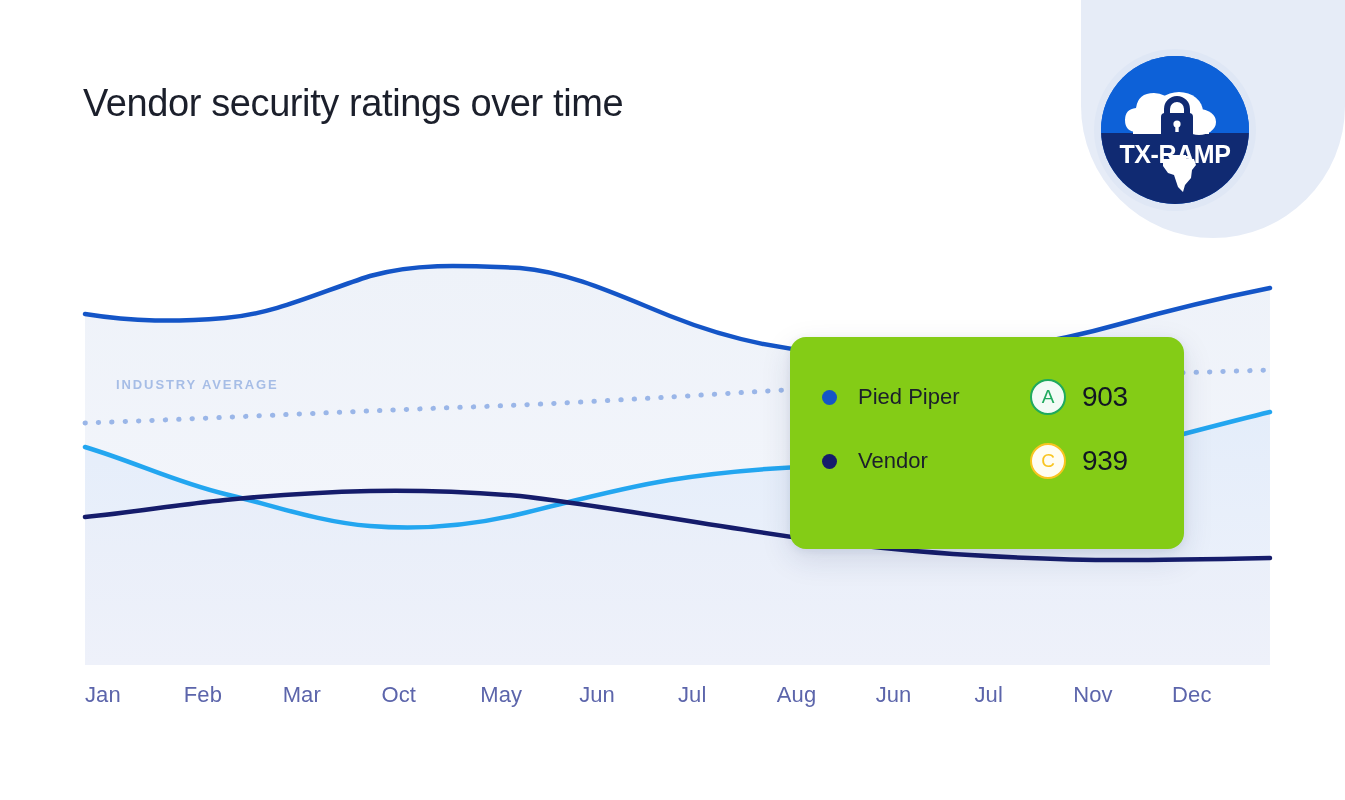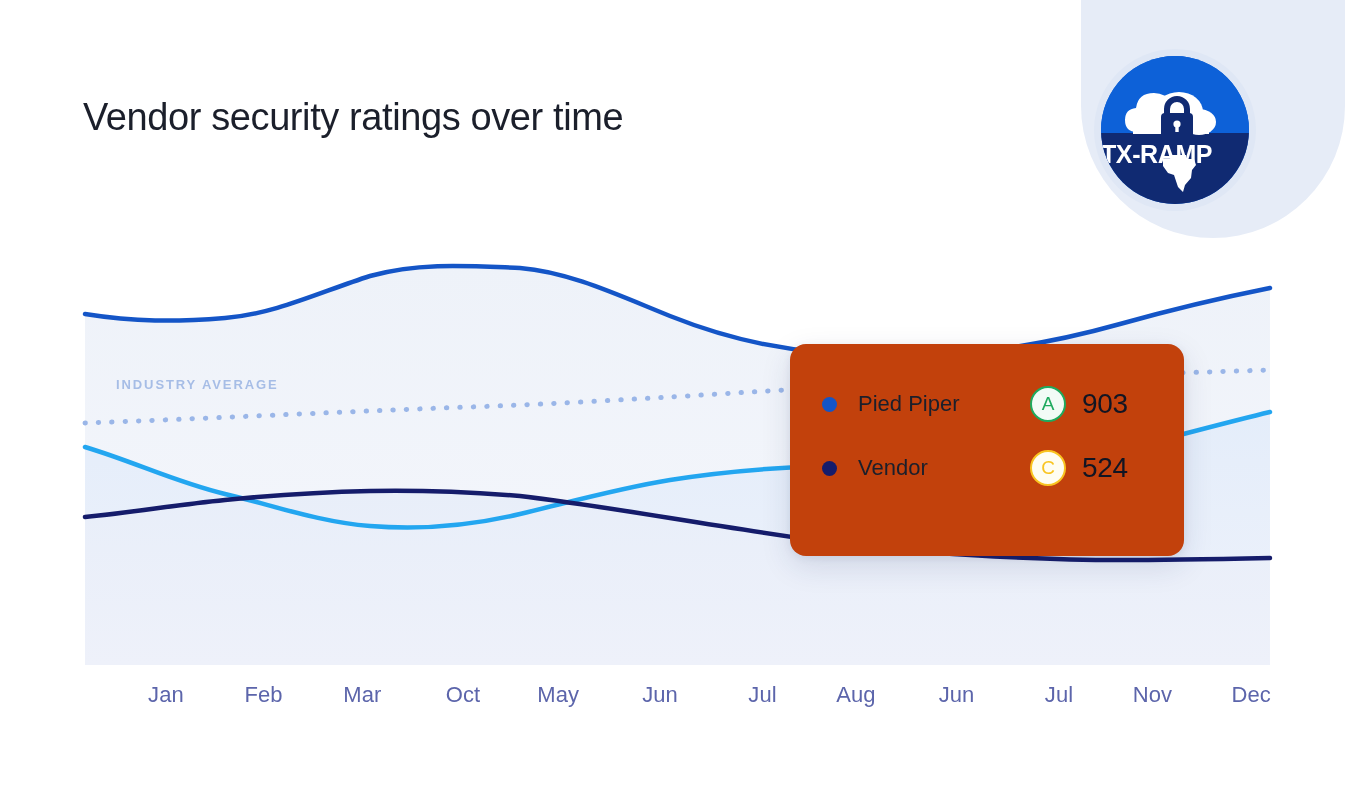--- a/index.html
+++ b/index.html
@@ -38,7 +38,7 @@
   .page-title {
     position: absolute; left: 83px; top: 82px;
     font-size: 38px; font-weight: 400; color: #1b1f2b;
-    letter-spacing: -0.4px; white-space: nowrap; margin-top: 14px;
+    letter-spacing: -0.4px; white-space: nowrap;
   }
 
   

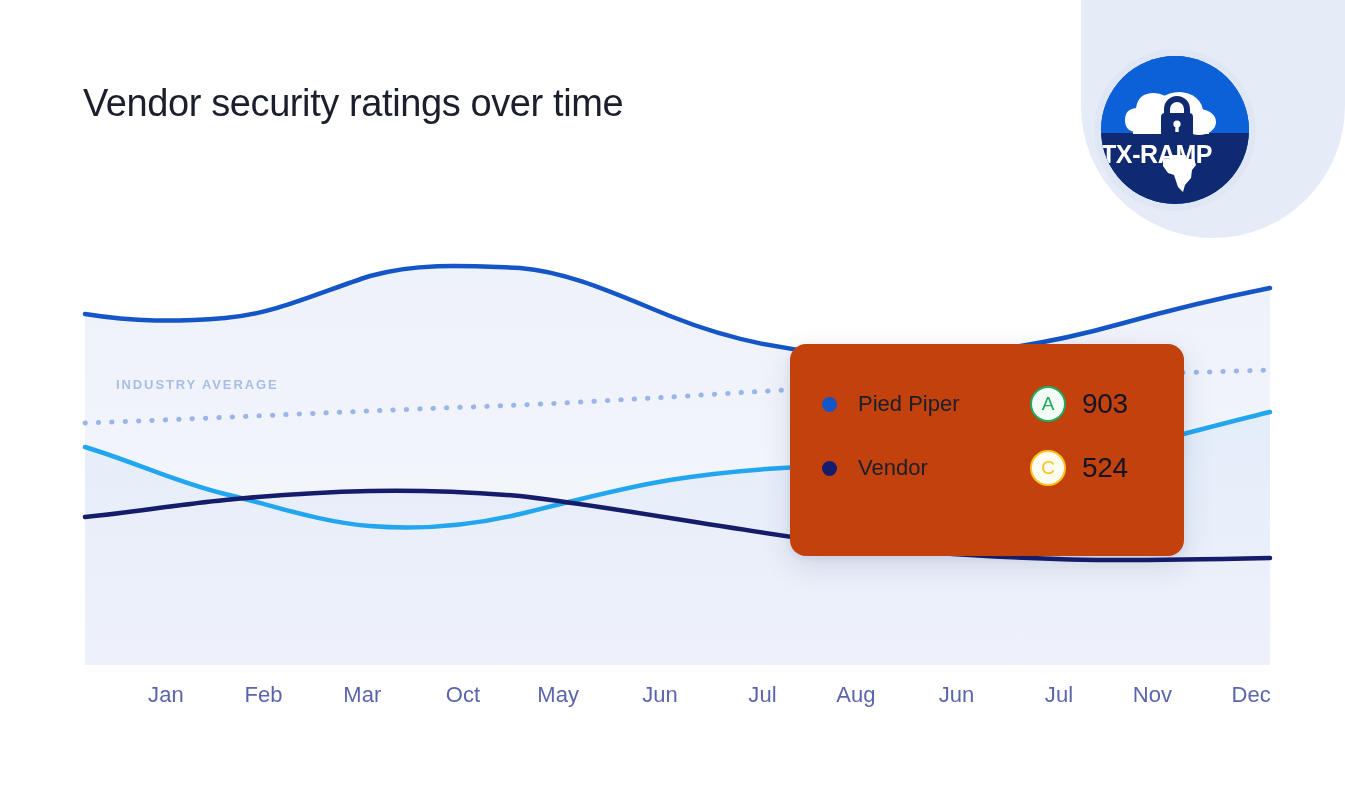--- a/index.html
+++ b/index.html
@@ -29,7 +29,7 @@
   .badge-svg { position: absolute; left: 0; top: 0; width: 148px; height: 148px; }
   .badge-word {
     position: absolute; left: 0; top: 84px; width: 148px;
-    color: #ffffff;
+    text-align: center; color: #ffffff;
     font-size: 25px; font-weight: bold; letter-spacing: -0.4px;
     font-family: "Liberation Sans", sans-serif;
   }

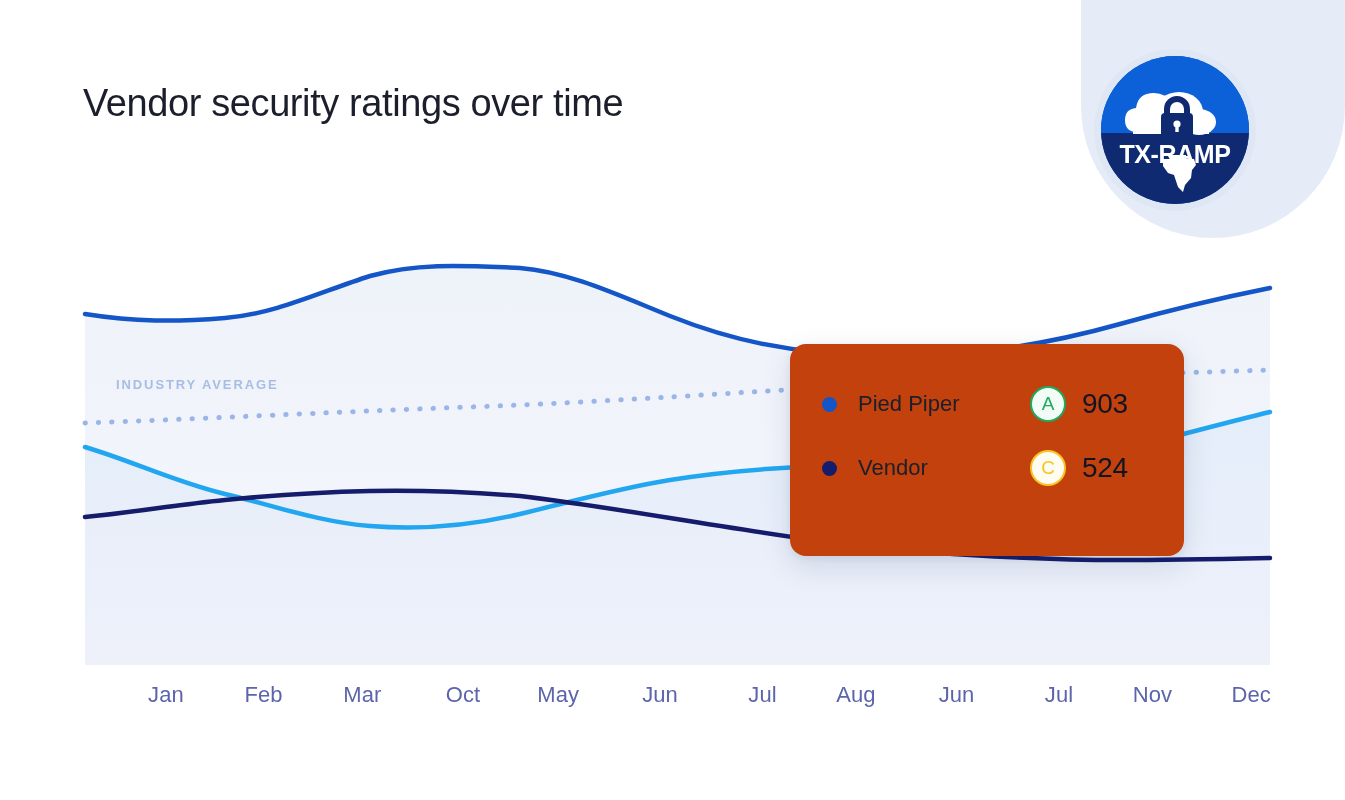--- a/index.html
+++ b/index.html
@@ -63,8 +63,8 @@
 
   
   .tooltip-card {
-    position: absolute; left: 790px; top: 344px; width: 394px; height: 212px;
-    background: #c2410c; border-radius: 16px;
+    position: absolute; left: 790px; top: 337px; width: 394px; height: 212px;
+    background: #84cc16; border-radius: 16px;
     box-shadow: 0 10px 30px rgba(33,48,94,0.13), 0 2px 8px rgba(33,48,94,0.07);
     padding: 28px 32px 0 32px;
   }

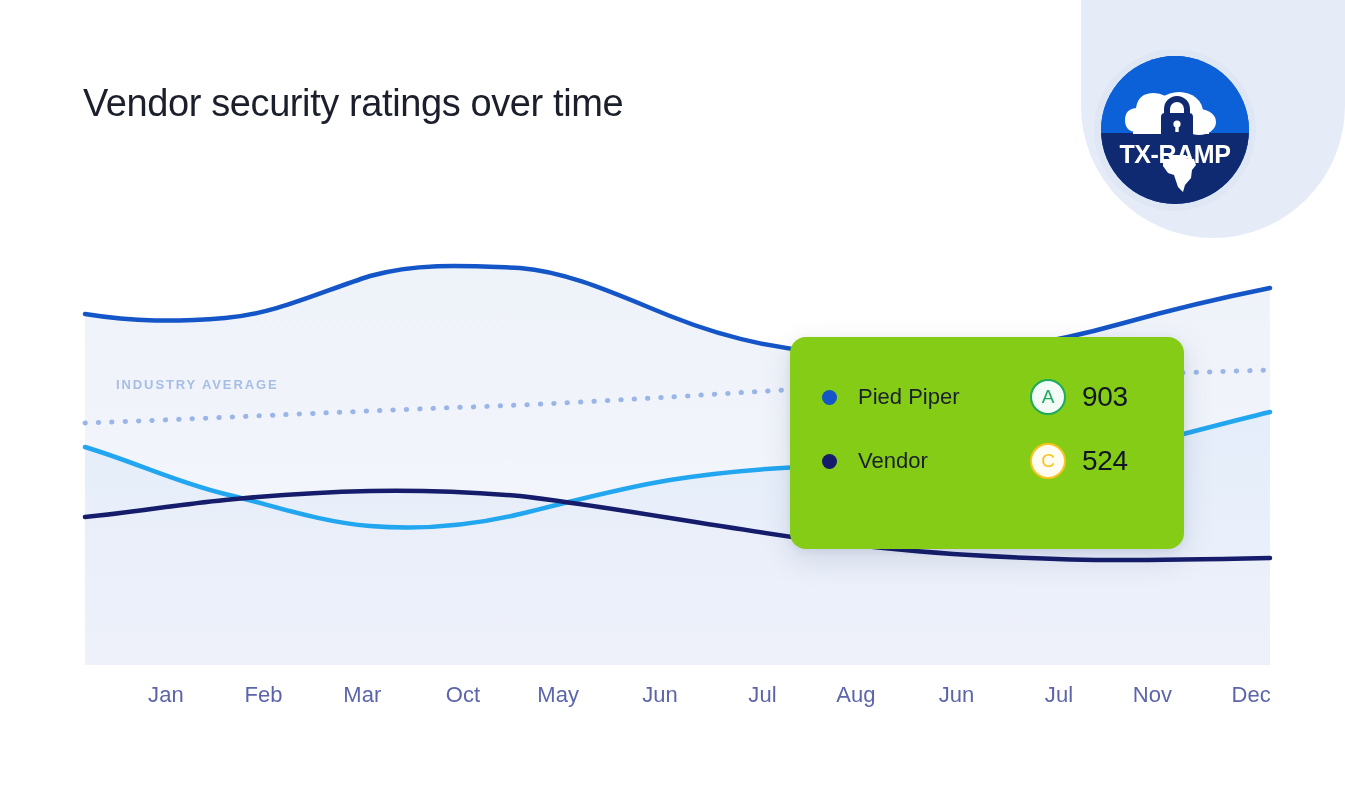--- a/index.html
+++ b/index.html
@@ -205,7 +205,7 @@
       <span class="tt-name">Vendor</span>
       <span class="tt-right">
         <span class="tt-grade" id="grade2" style="border-color: rgb(249, 196, 33); color: rgb(249, 196, 33); background: rgb(255, 253, 242);">C</span>
-        <span class="tt-score">524</span>
+        <span class="tt-score">939</span>
       </span>
     </div>
 

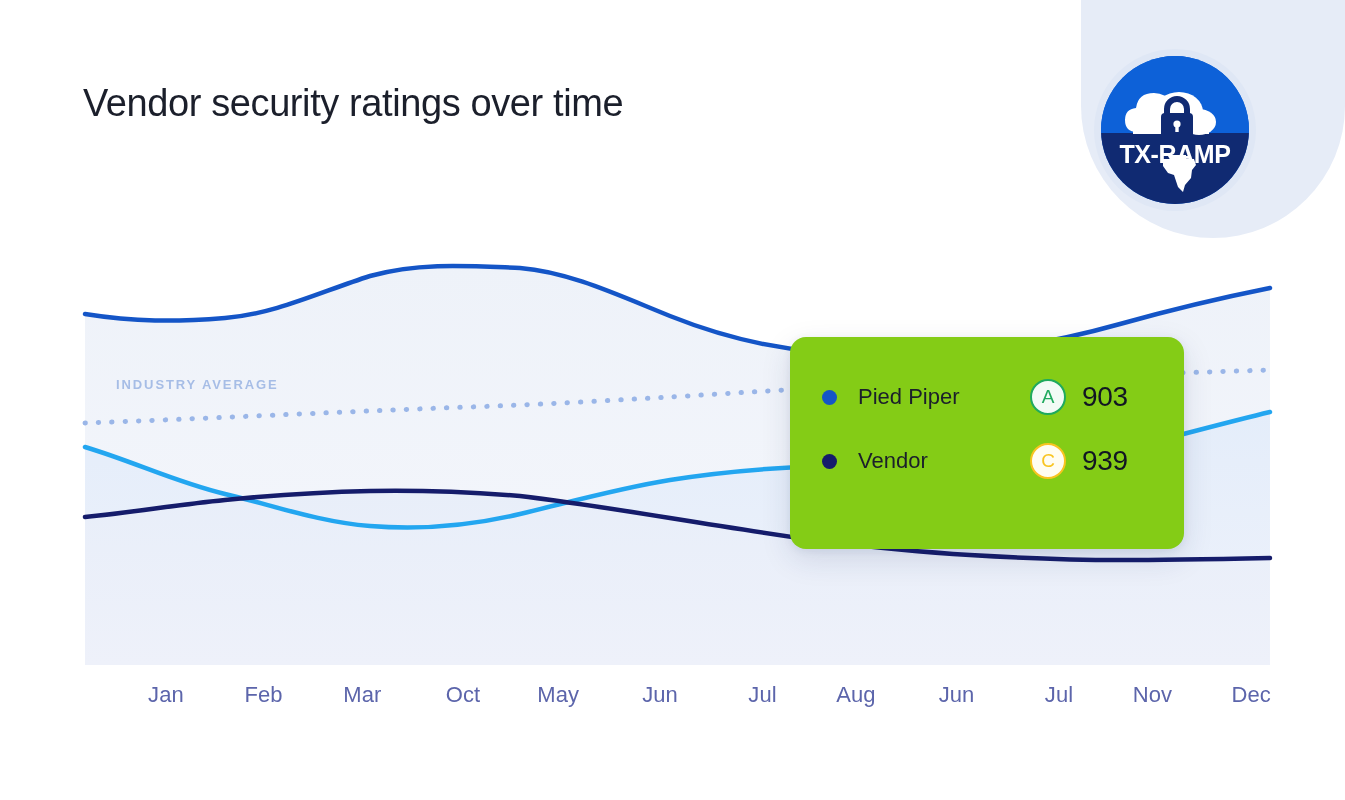--- a/index.html
+++ b/index.html
@@ -57,7 +57,7 @@
     display: flex;
   }
   .x-tick {
-    flex: 1 1 0; text-align: right;
+    flex: 1 1 0; text-align: left;
     font-size: 22px; color: #5c65ab; letter-spacing: 0.1px;
   }
 

